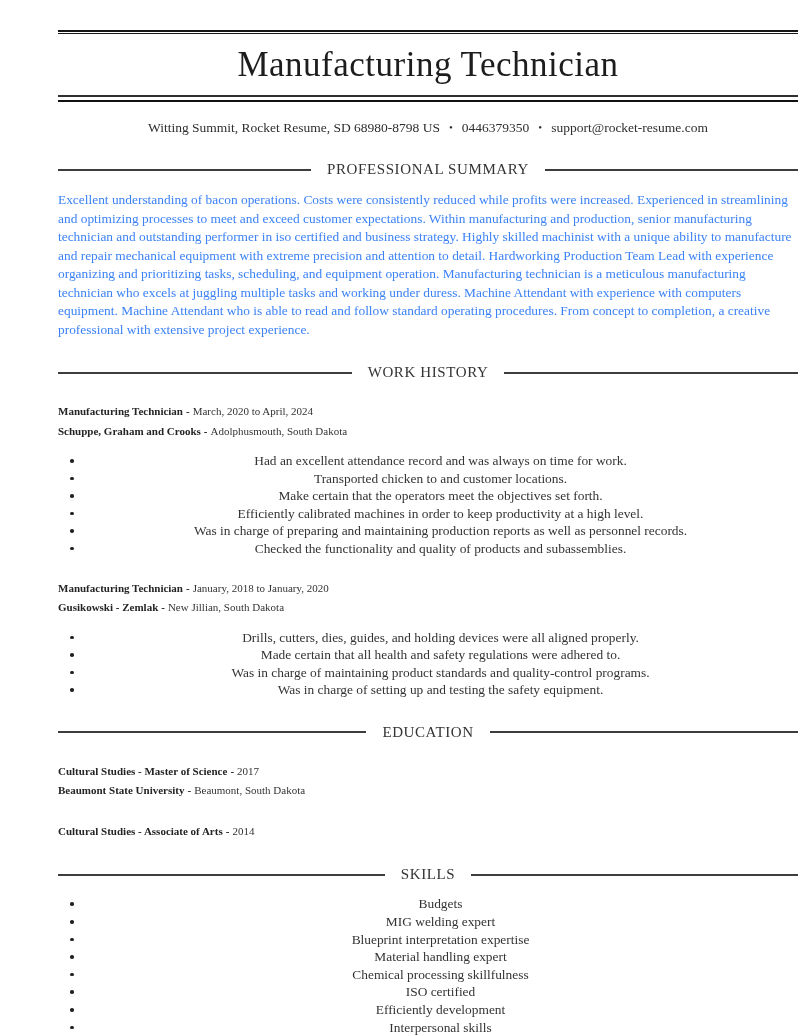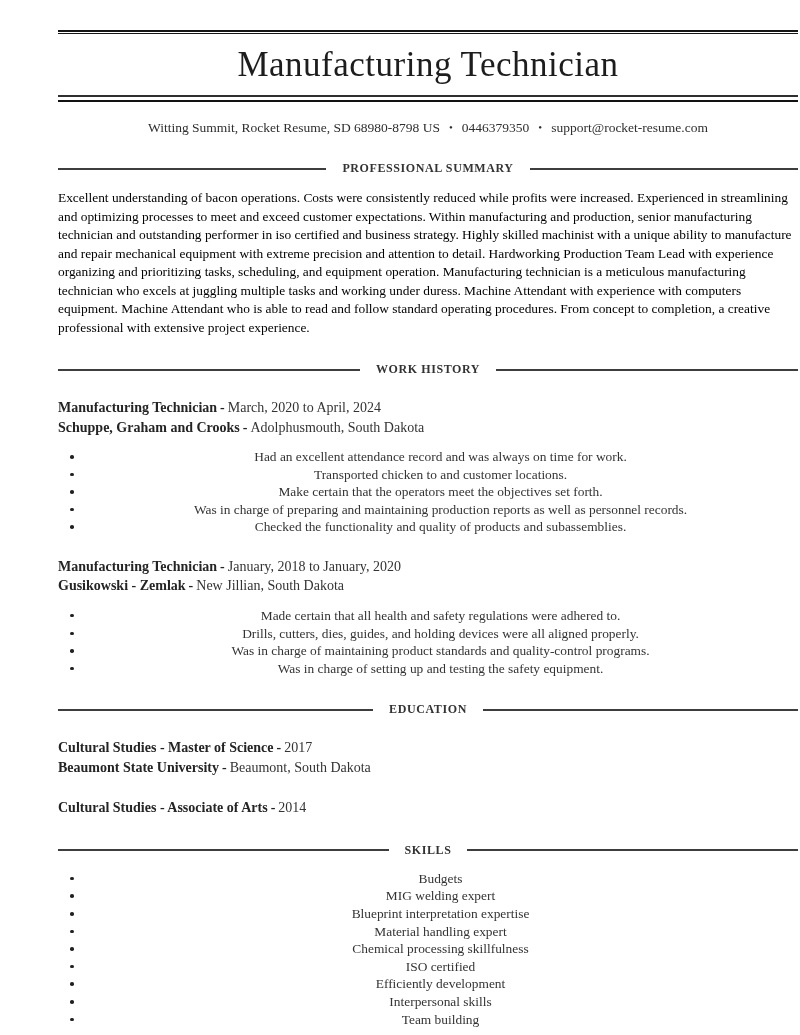--- a/index.html
+++ b/index.html
@@ -38,8 +38,8 @@
   .sec-head { display: flex; align-items: center; gap: 16px; margin-top: 25px; }
   .sec-head .line { flex: 1; border-top: 2px solid #3d3d3d; height: 0; }
   .sec-head .label {
-    font-size: 12px;
-    font-weight: 700;
+    font-size: 15px;
+    font-weight: 400;
     color: #333333;
     letter-spacing: 0.6px;
     white-space: nowrap;

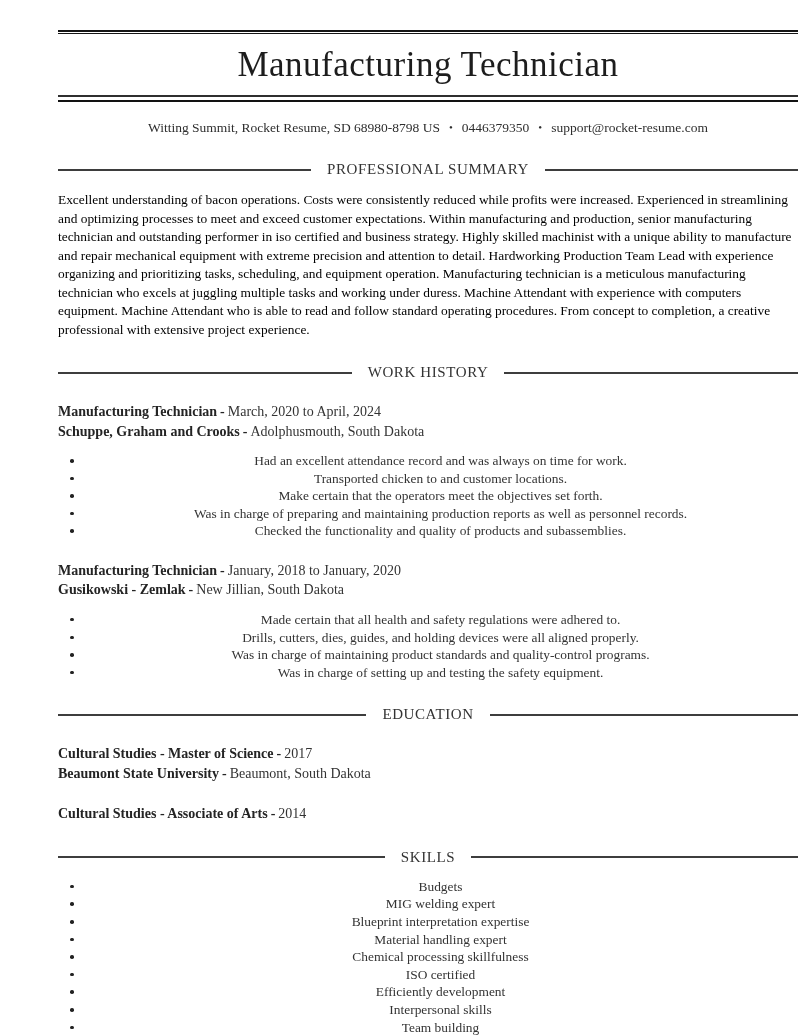--- a/index.html
+++ b/index.html
@@ -49,7 +49,7 @@
     margin: 13px 0 0 0;
     font-size: 13.4px;
     line-height: 18.5px;
-    color: #000000;
+    color: #3b82f6;
     text-align: left;
   }
 

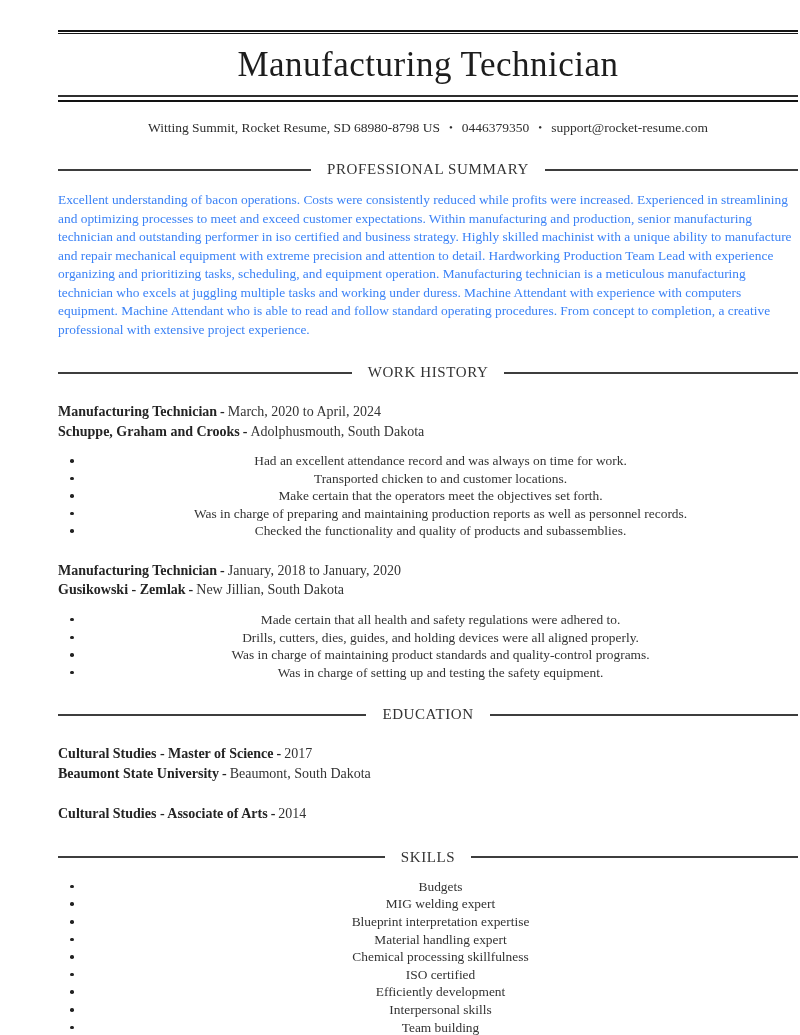--- a/index.html
+++ b/index.html
@@ -54,7 +54,7 @@
   }
 
   .job, .edu-entry { margin-top: 21px; }
-  .entry-line { font-size: 14px; line-height: 19.5px; color: #333333; }
+  .entry-line { font-size: 11px; line-height: 19.5px; color: #333333; }
   .entry-line .bold { font-weight: 700; color: #242424; }
   .sep { margin: 0 3px; }
 

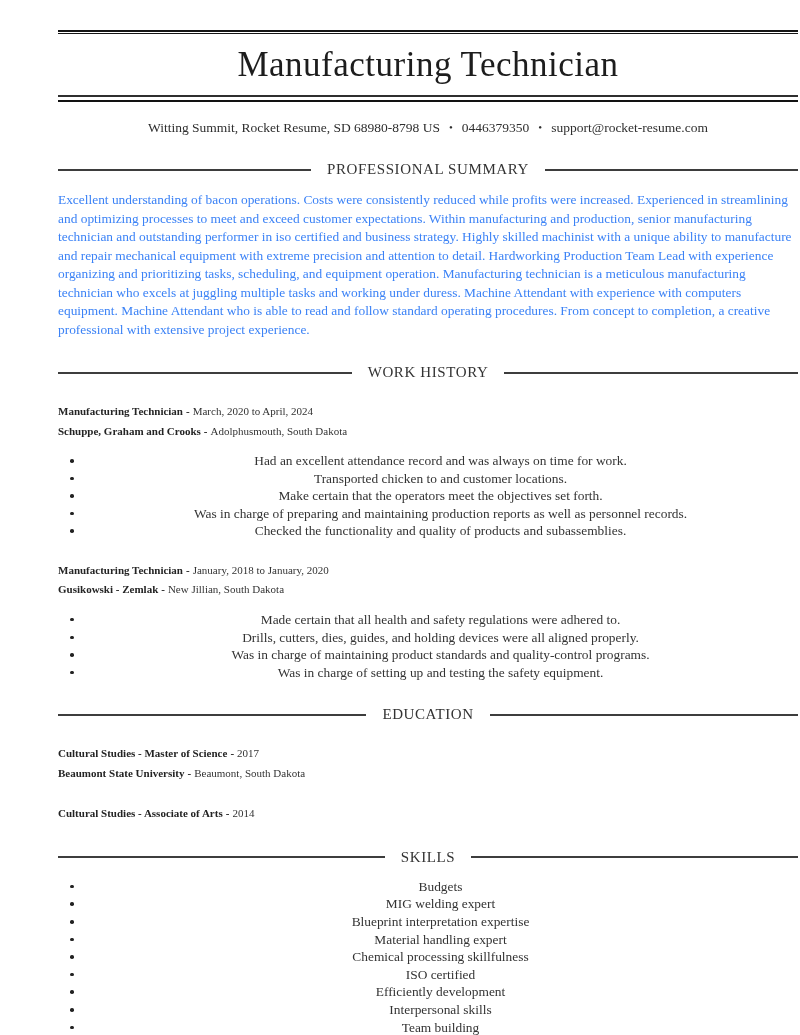--- a/index.html
+++ b/index.html
@@ -119,6 +119,7 @@
       <li><span class="dot"></span><span>Had an excellent attendance record and was always on time for work.</span></li>
       <li><span class="dot"></span><span>Transported chicken to and customer locations.</span></li>
       <li><span class="dot"></span><span>Make certain that the operators meet the objectives set forth.</span></li>
+      <li><span class="dot"></span><span>Efficiently calibrated machines in order to keep productivity at a high level.</span></li>
       <li><span class="dot"></span><span>Was in charge of preparing and maintaining production reports as well as personnel records.</span></li>
       <li><span class="dot"></span><span>Checked the functionality and quality of products and subassemblies.</span></li>
     </ul>

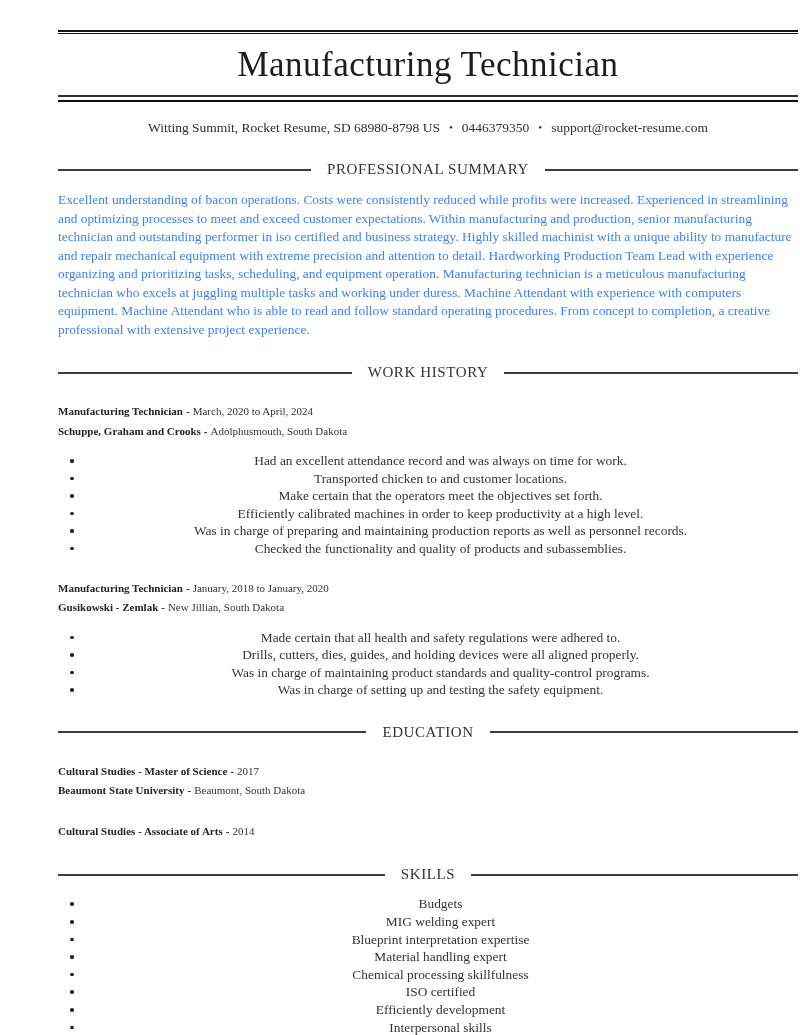--- a/index.html
+++ b/index.html
@@ -133,8 +133,8 @@
       <span class="bold">Gusikowski - Zemlak</span><span class="bold sep">-</span><span>New Jillian, South Dakota</span>
     </div>
     <ul class="blist">
+      <li><span class="dot"></span><span>Drills, cutters, dies, guides, and holding devices were all aligned properly.</span></li>
       <li><span class="dot"></span><span>Made certain that all health and safety regulations were adhered to.</span></li>
-      <li><span class="dot"></span><span>Drills, cutters, dies, guides, and holding devices were all aligned properly.</span></li>
       <li><span class="dot"></span><span>Was in charge of maintaining product standards and quality-control programs.</span></li>
       <li><span class="dot"></span><span>Was in charge of setting up and testing the safety equipment.</span></li>
     </ul>

